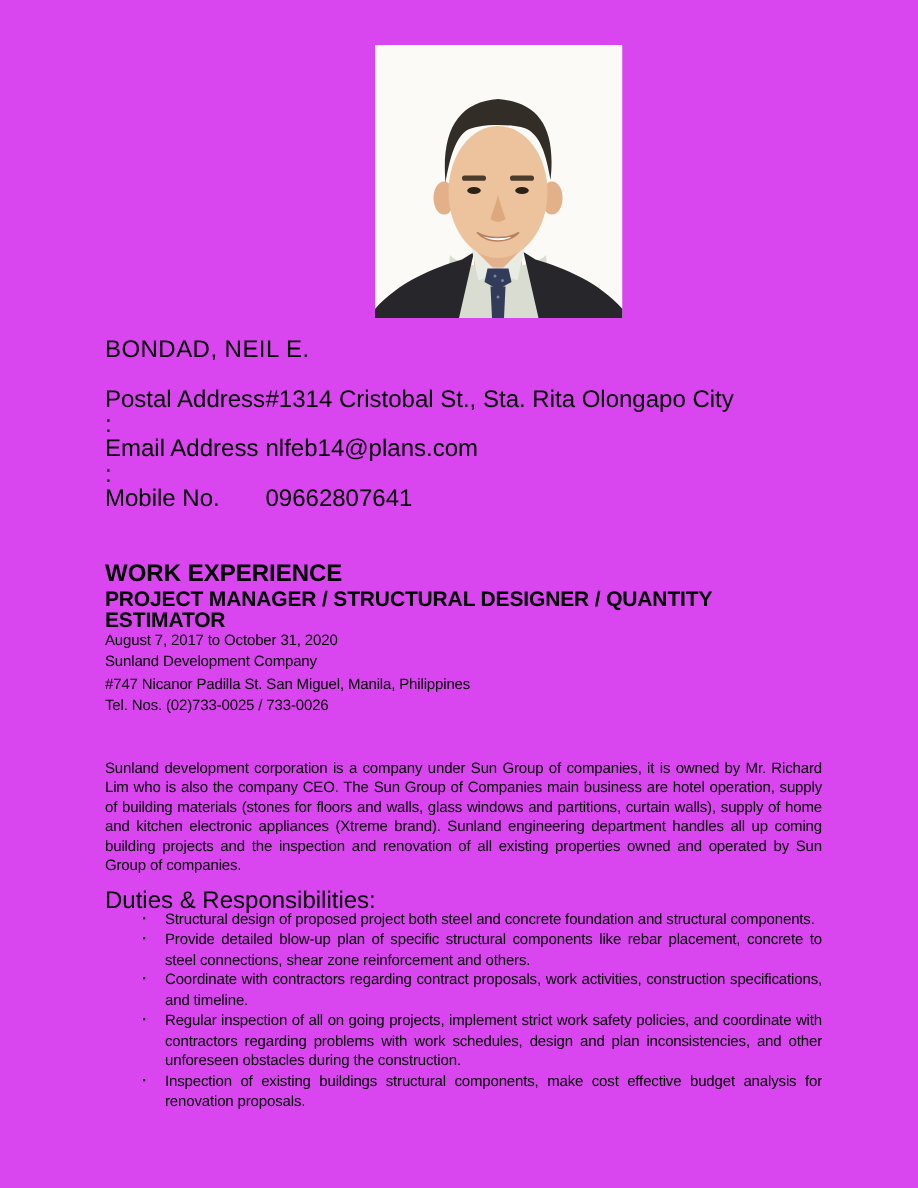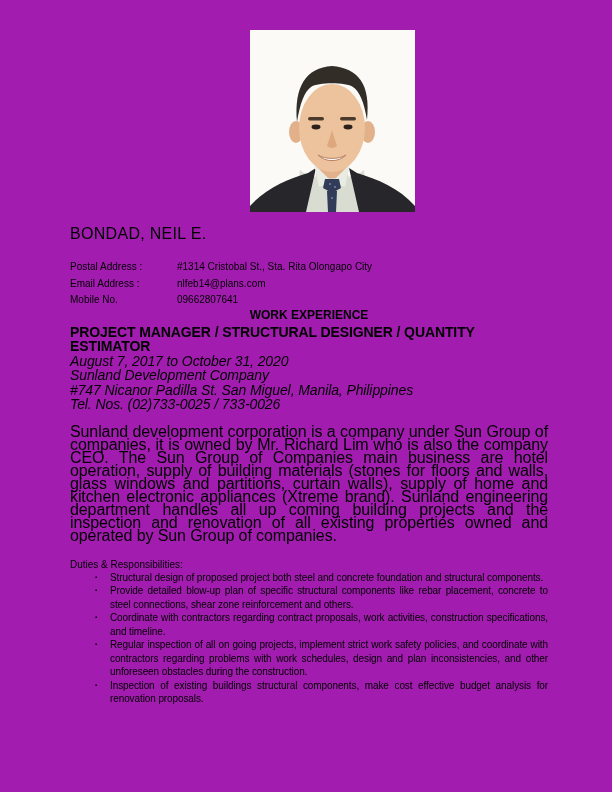--- a/index.html
+++ b/index.html
@@ -6,7 +6,7 @@
   .page {
     position:relative;
     width:612px; height:792px;
-    background:#a21caf;
+    background:#d946ef;
     color:#000000;
     font-family:"Liberation Sans", sans-serif;
     overflow:hidden;

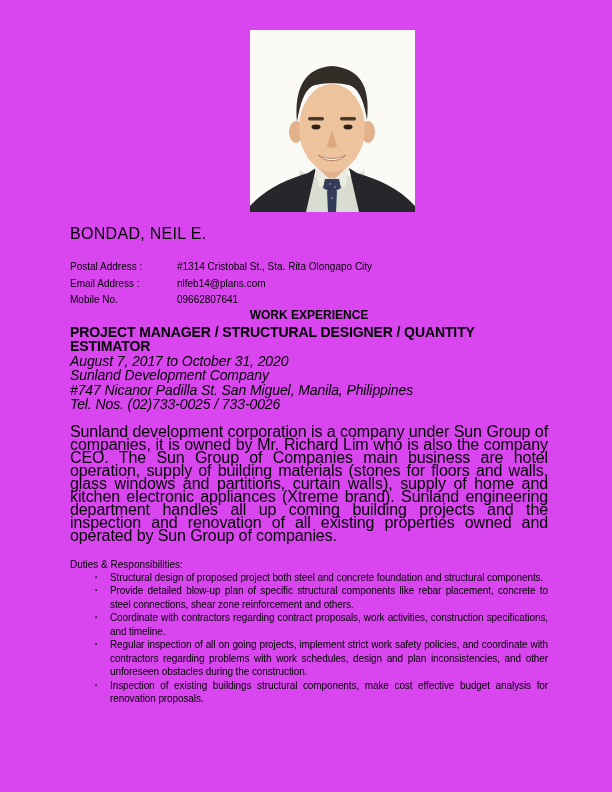--- a/index.html
+++ b/index.html
@@ -25,7 +25,7 @@
     font-size:16px; font-weight:400;
     line-height:20px; letter-spacing:0.3px;
   }
-  .contact { margin-top:15px; font-size:10px; line-height:16.5px; }
+  .contact { margin-top:15px; font-size:16px; line-height:16.5px; }
   .contact-row { display:flex; }
   .contact-label { width:107px; flex:none; }
   .contact-value { flex:1; }

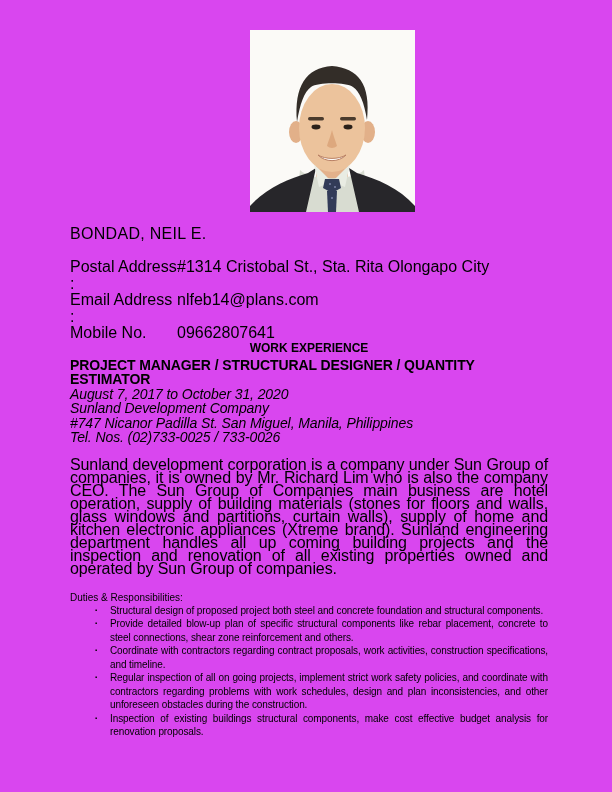--- a/index.html
+++ b/index.html
@@ -30,7 +30,7 @@
   .contact-label { width:107px; flex:none; }
   .contact-value { flex:1; }
   .we-heading {
-    font-size:12px; font-weight:700; line-height:13px;text-align:center;
+    margin-top:34px; font-size:16px; font-weight:700; line-height:13px;
   }
   .job-title {
     margin-top:3px; font-size:14px; font-weight:700; line-height:14.5px;

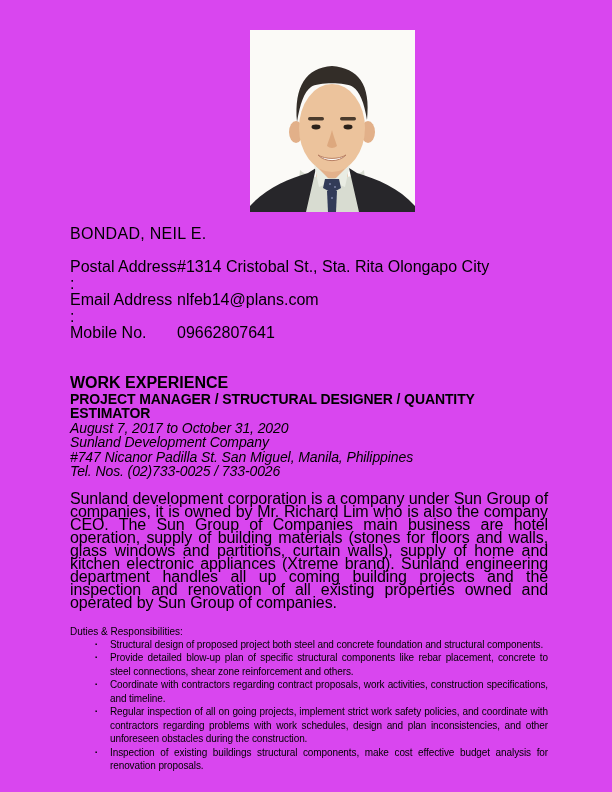--- a/index.html
+++ b/index.html
@@ -36,7 +36,7 @@
     margin-top:3px; font-size:14px; font-weight:700; line-height:14.5px;
     letter-spacing:-0.1px;
   }
-  .job-line { font-size:14px; line-height:14.5px; letter-spacing:-0.1px;font-style:italic; }
+  .job-line { font-size:10px; line-height:14.5px; letter-spacing:-0.1px; }
   .desc {
     margin-top:13px; font-size:16px; line-height:13px;
     text-align:justify; letter-spacing:-0.1px;

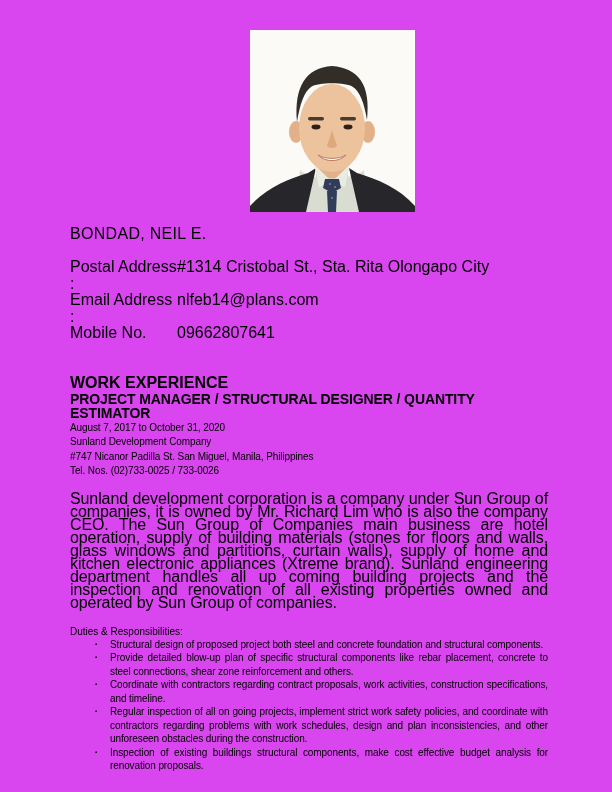--- a/index.html
+++ b/index.html
@@ -38,7 +38,7 @@
   }
   .job-line { font-size:10px; line-height:14.5px; letter-spacing:-0.1px; }
   .desc {
-    margin-top:13px; font-size:16px; line-height:13px;
+    margin-top:27px; font-size:10px; line-height:13px;
     text-align:justify; letter-spacing:-0.1px;
   }
   .duties-heading { margin-top:10px; font-size:10px; line-height:13px; }

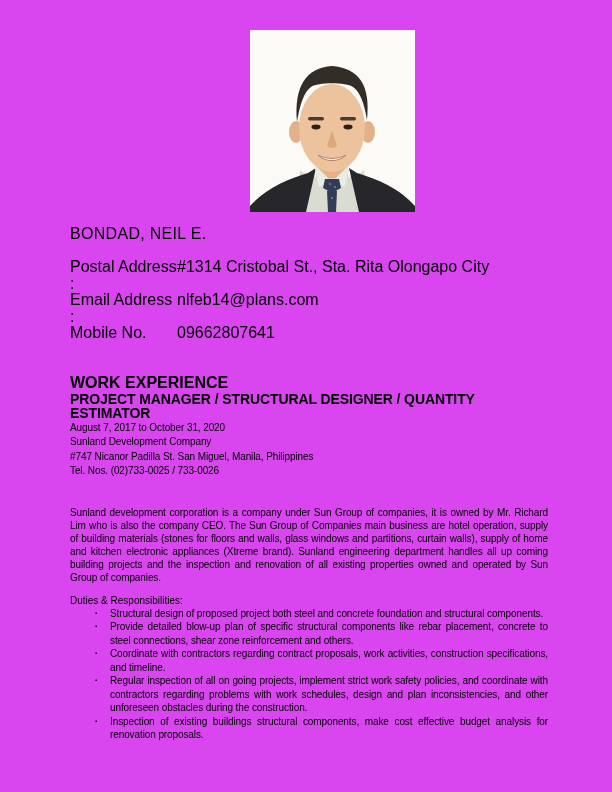--- a/index.html
+++ b/index.html
@@ -41,7 +41,7 @@
     margin-top:27px; font-size:10px; line-height:13px;
     text-align:justify; letter-spacing:-0.1px;
   }
-  .duties-heading { margin-top:10px; font-size:10px; line-height:13px; }
+  .duties-heading { margin-top:10px; font-size:16px; line-height:13px; }
   .duties {
     margin:0; padding:0; list-style:none;
     font-size:10px; line-height:13.5px; letter-spacing:-0.1px;

